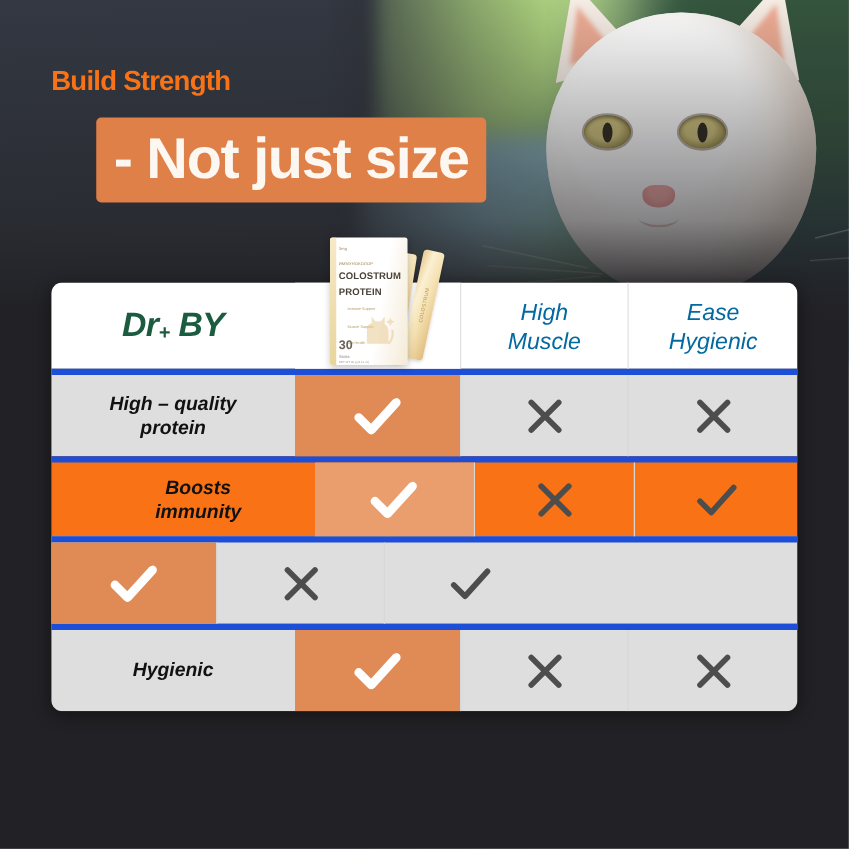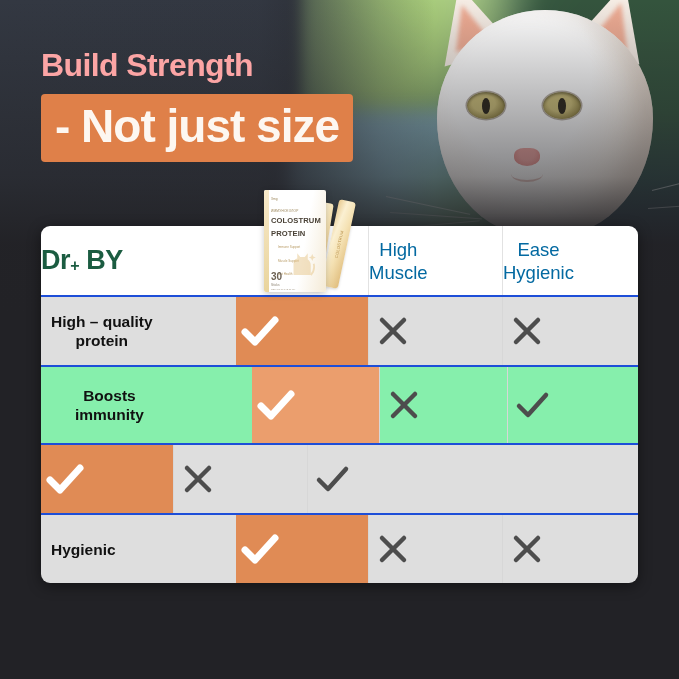--- a/index.html
+++ b/index.html
@@ -137,9 +137,9 @@
     z-index: 5;
   }
   .headline .line1 {
-    font-size: 32px;
+    font-size: 22px;
     font-weight: bold;
-    color: #fca5a5;
+    color: #f97316;
     letter-spacing: -0.6px;
     line-height: 42px;
     white-space: nowrap;

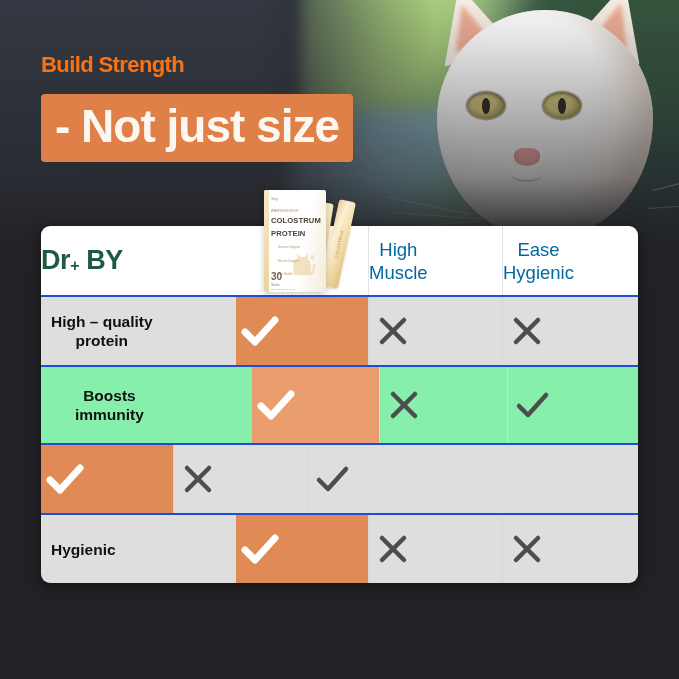--- a/index.html
+++ b/index.html
@@ -150,6 +150,7 @@
     border-radius: 4px;
     padding: 5px 14px 9px 14px;
     display: inline-block;
+    margin-left: 36px;
   }
   .headline .line2 {
     font-size: 46px;

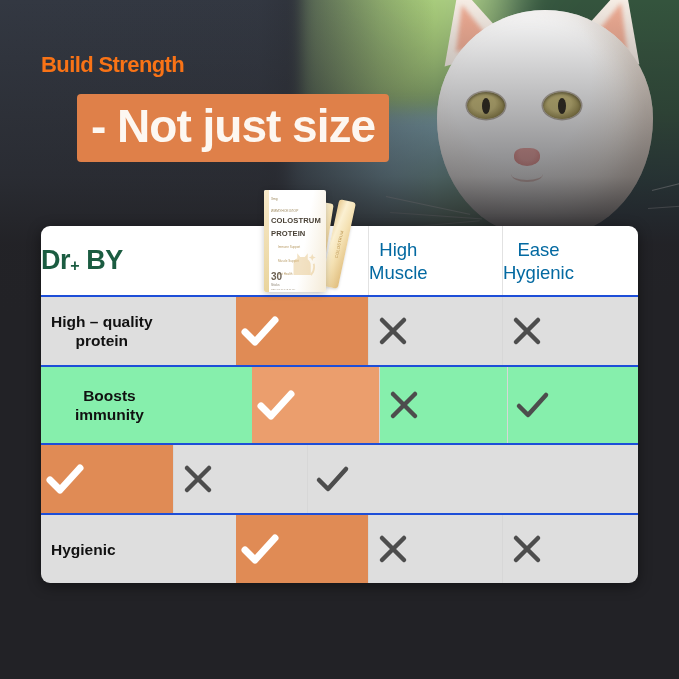--- a/index.html
+++ b/index.html
@@ -227,9 +227,10 @@
   .trow + .trow { border-top: 2px solid #1d4ed8; }
 
   .cell {
-    display: flex; align-items: center; 
+    display: flex; align-items: center; justify-content: center;
     text-align: center;
     position: relative;
+    font-style: italic;
   }
   .c-feature { width: 195px; }
   .c-ours    { width: 132px; }

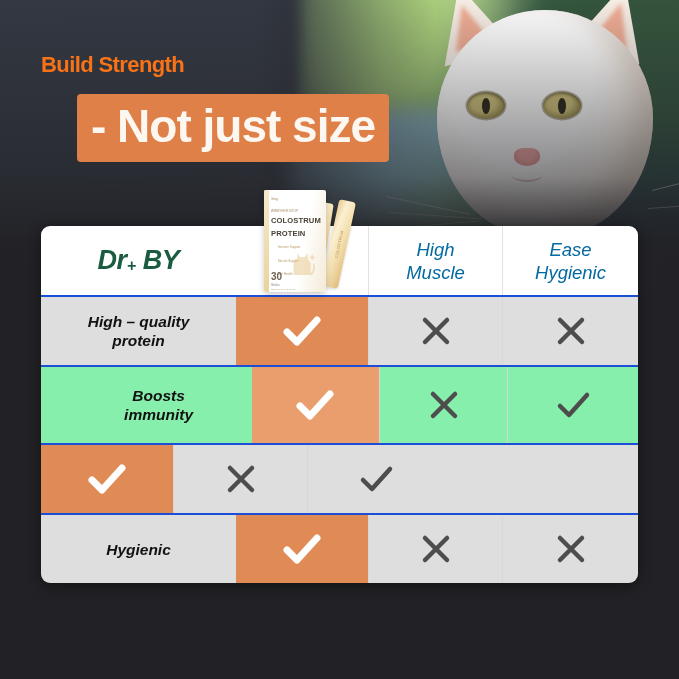--- a/index.html
+++ b/index.html
@@ -224,7 +224,7 @@
   .trow.head { background: #ffffff; height: 69px; }
   .trow.odd  { background: #dedede; height: 70px; }
   .trow.even { background: #86efac; height: 78px; padding-left: 24px; }
-  .trow + .trow { border-top: 2px solid #1d4ed8; }
+  .trow + .trow { border-top: 5px solid #1d4ed8; }
 
   .cell {
     display: flex; align-items: center; justify-content: center;

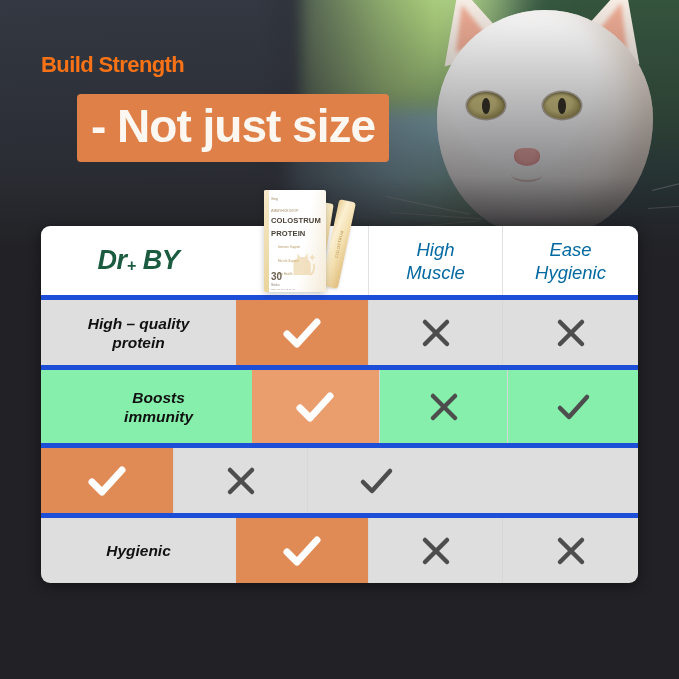--- a/index.html
+++ b/index.html
@@ -223,7 +223,7 @@
   .trow { display: flex; }
   .trow.head { background: #ffffff; height: 69px; }
   .trow.odd  { background: #dedede; height: 70px; }
-  .trow.even { background: #86efac; height: 78px; padding-left: 24px; }
+  .trow.even { background: #f97316; height: 64px; padding-left: 24px; }
   .trow + .trow { border-top: 5px solid #1d4ed8; }
 
   .cell {

